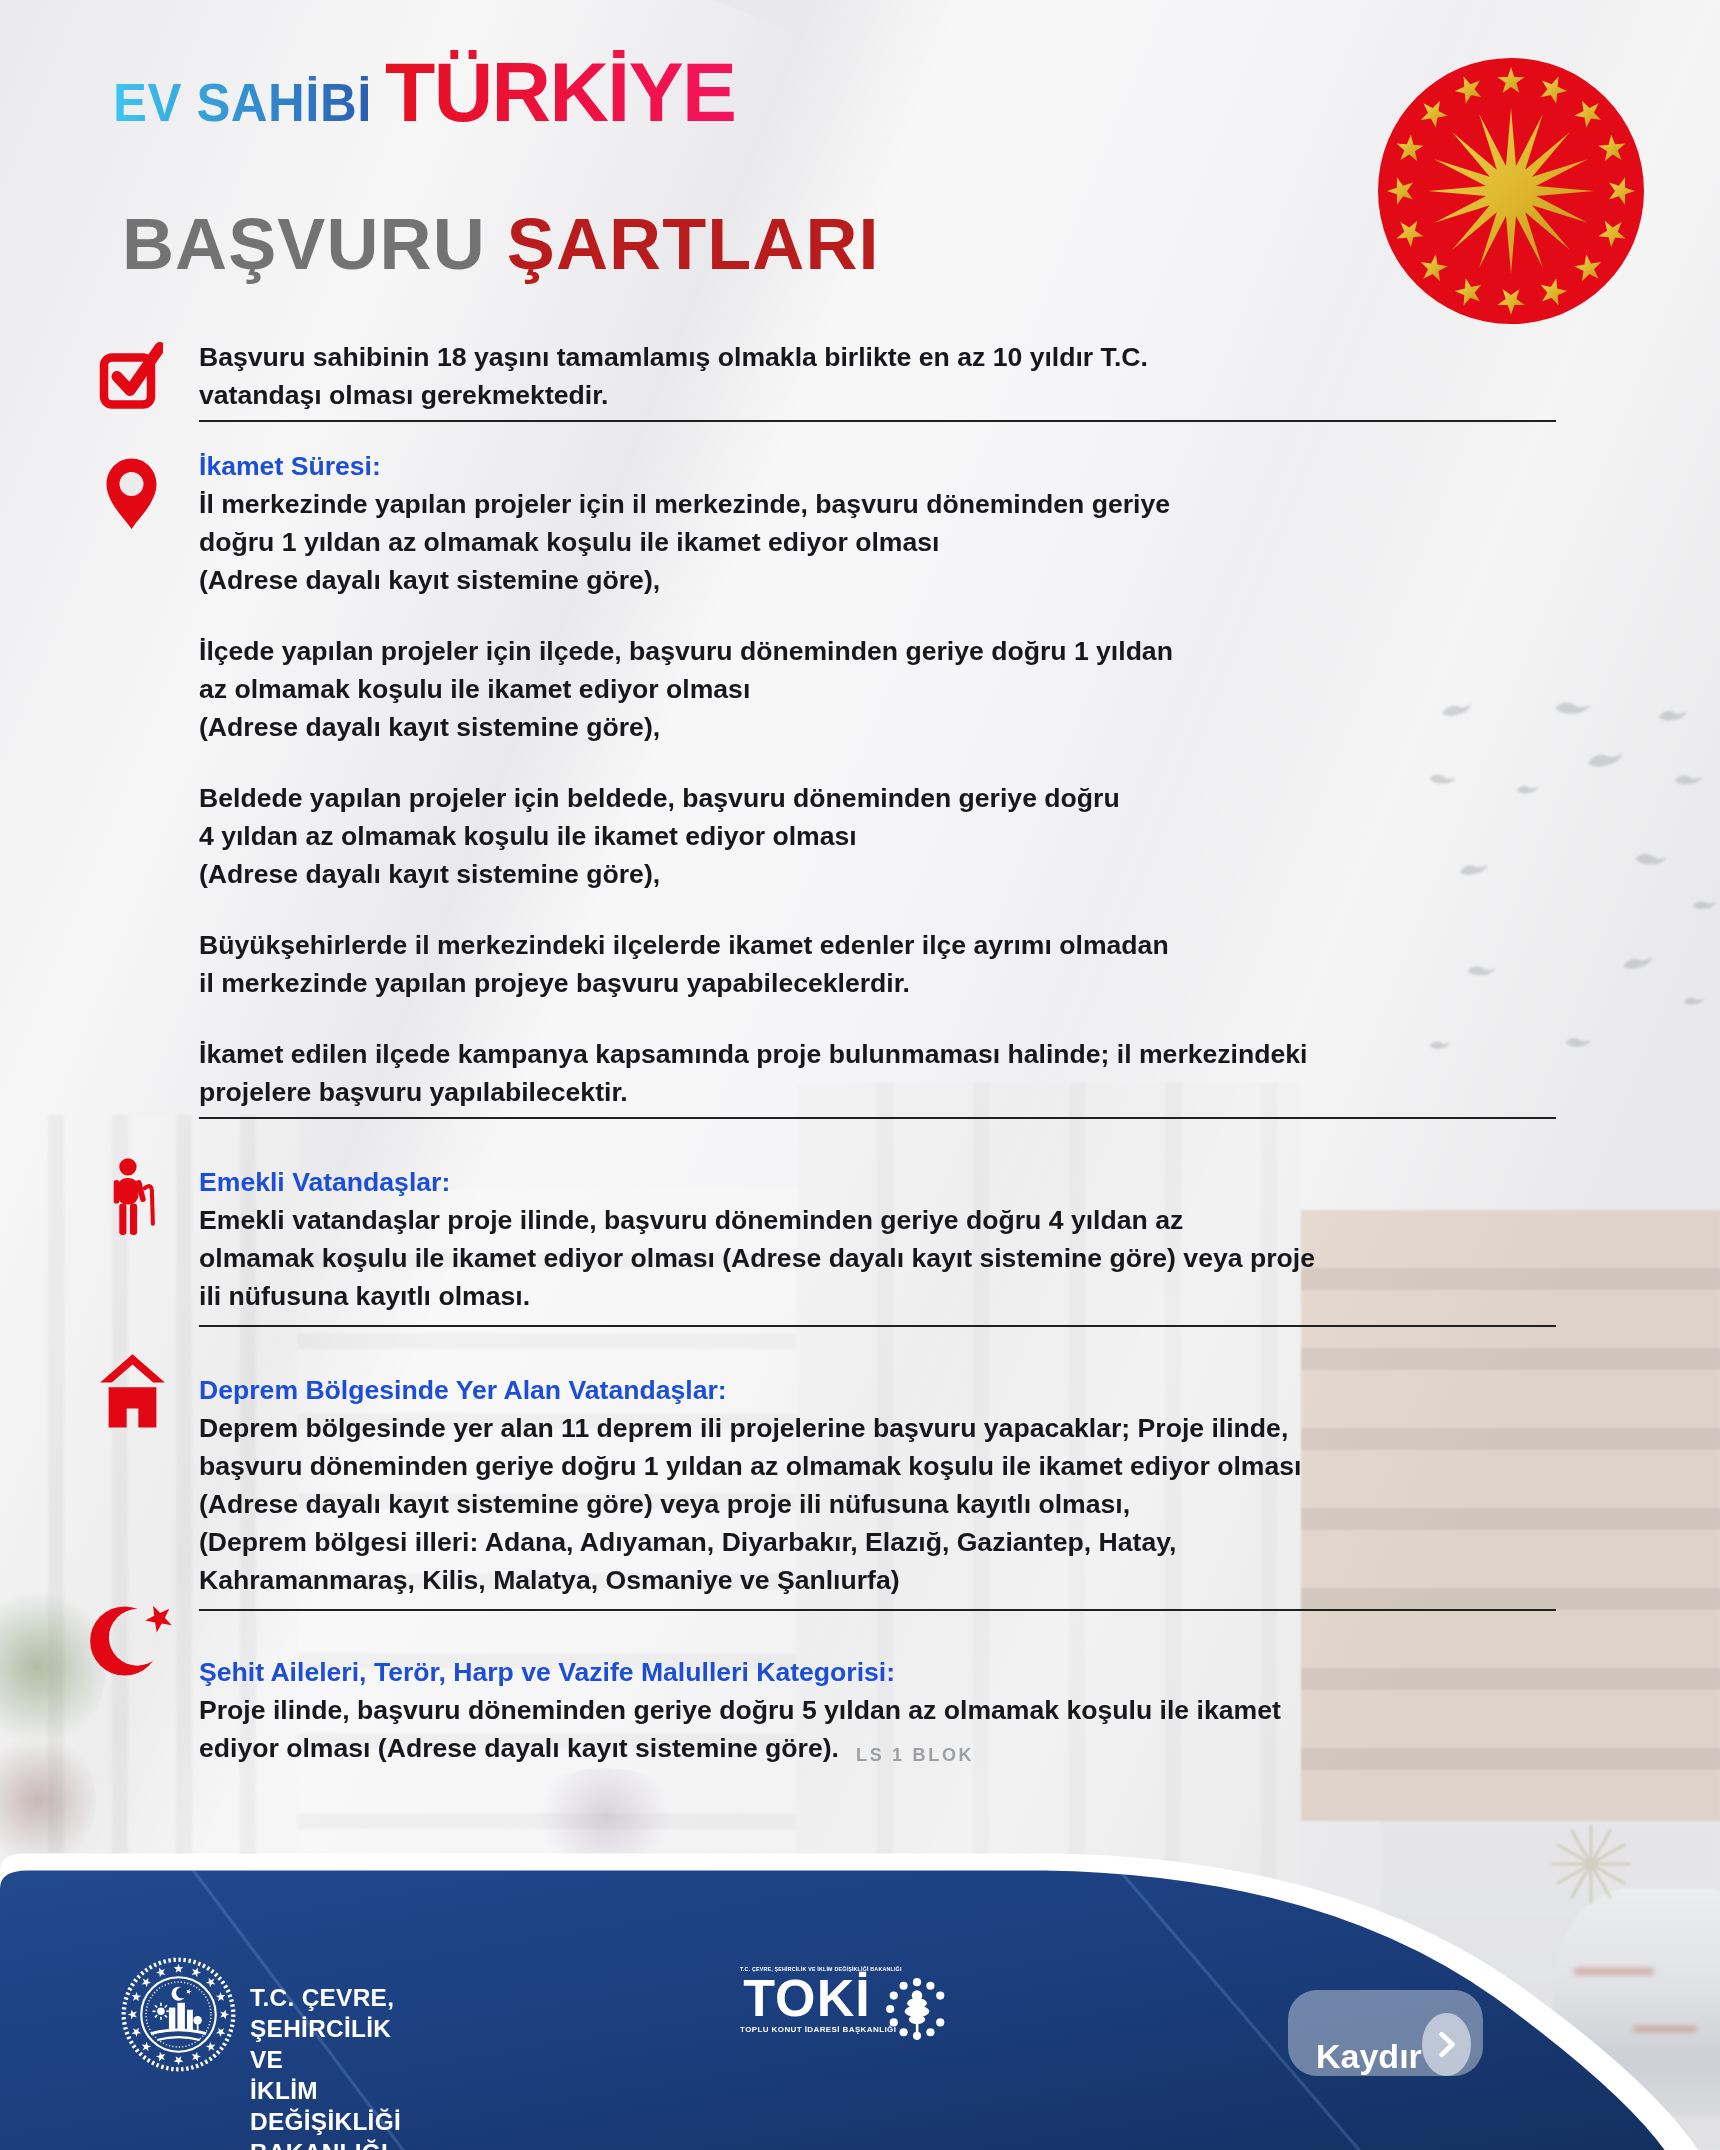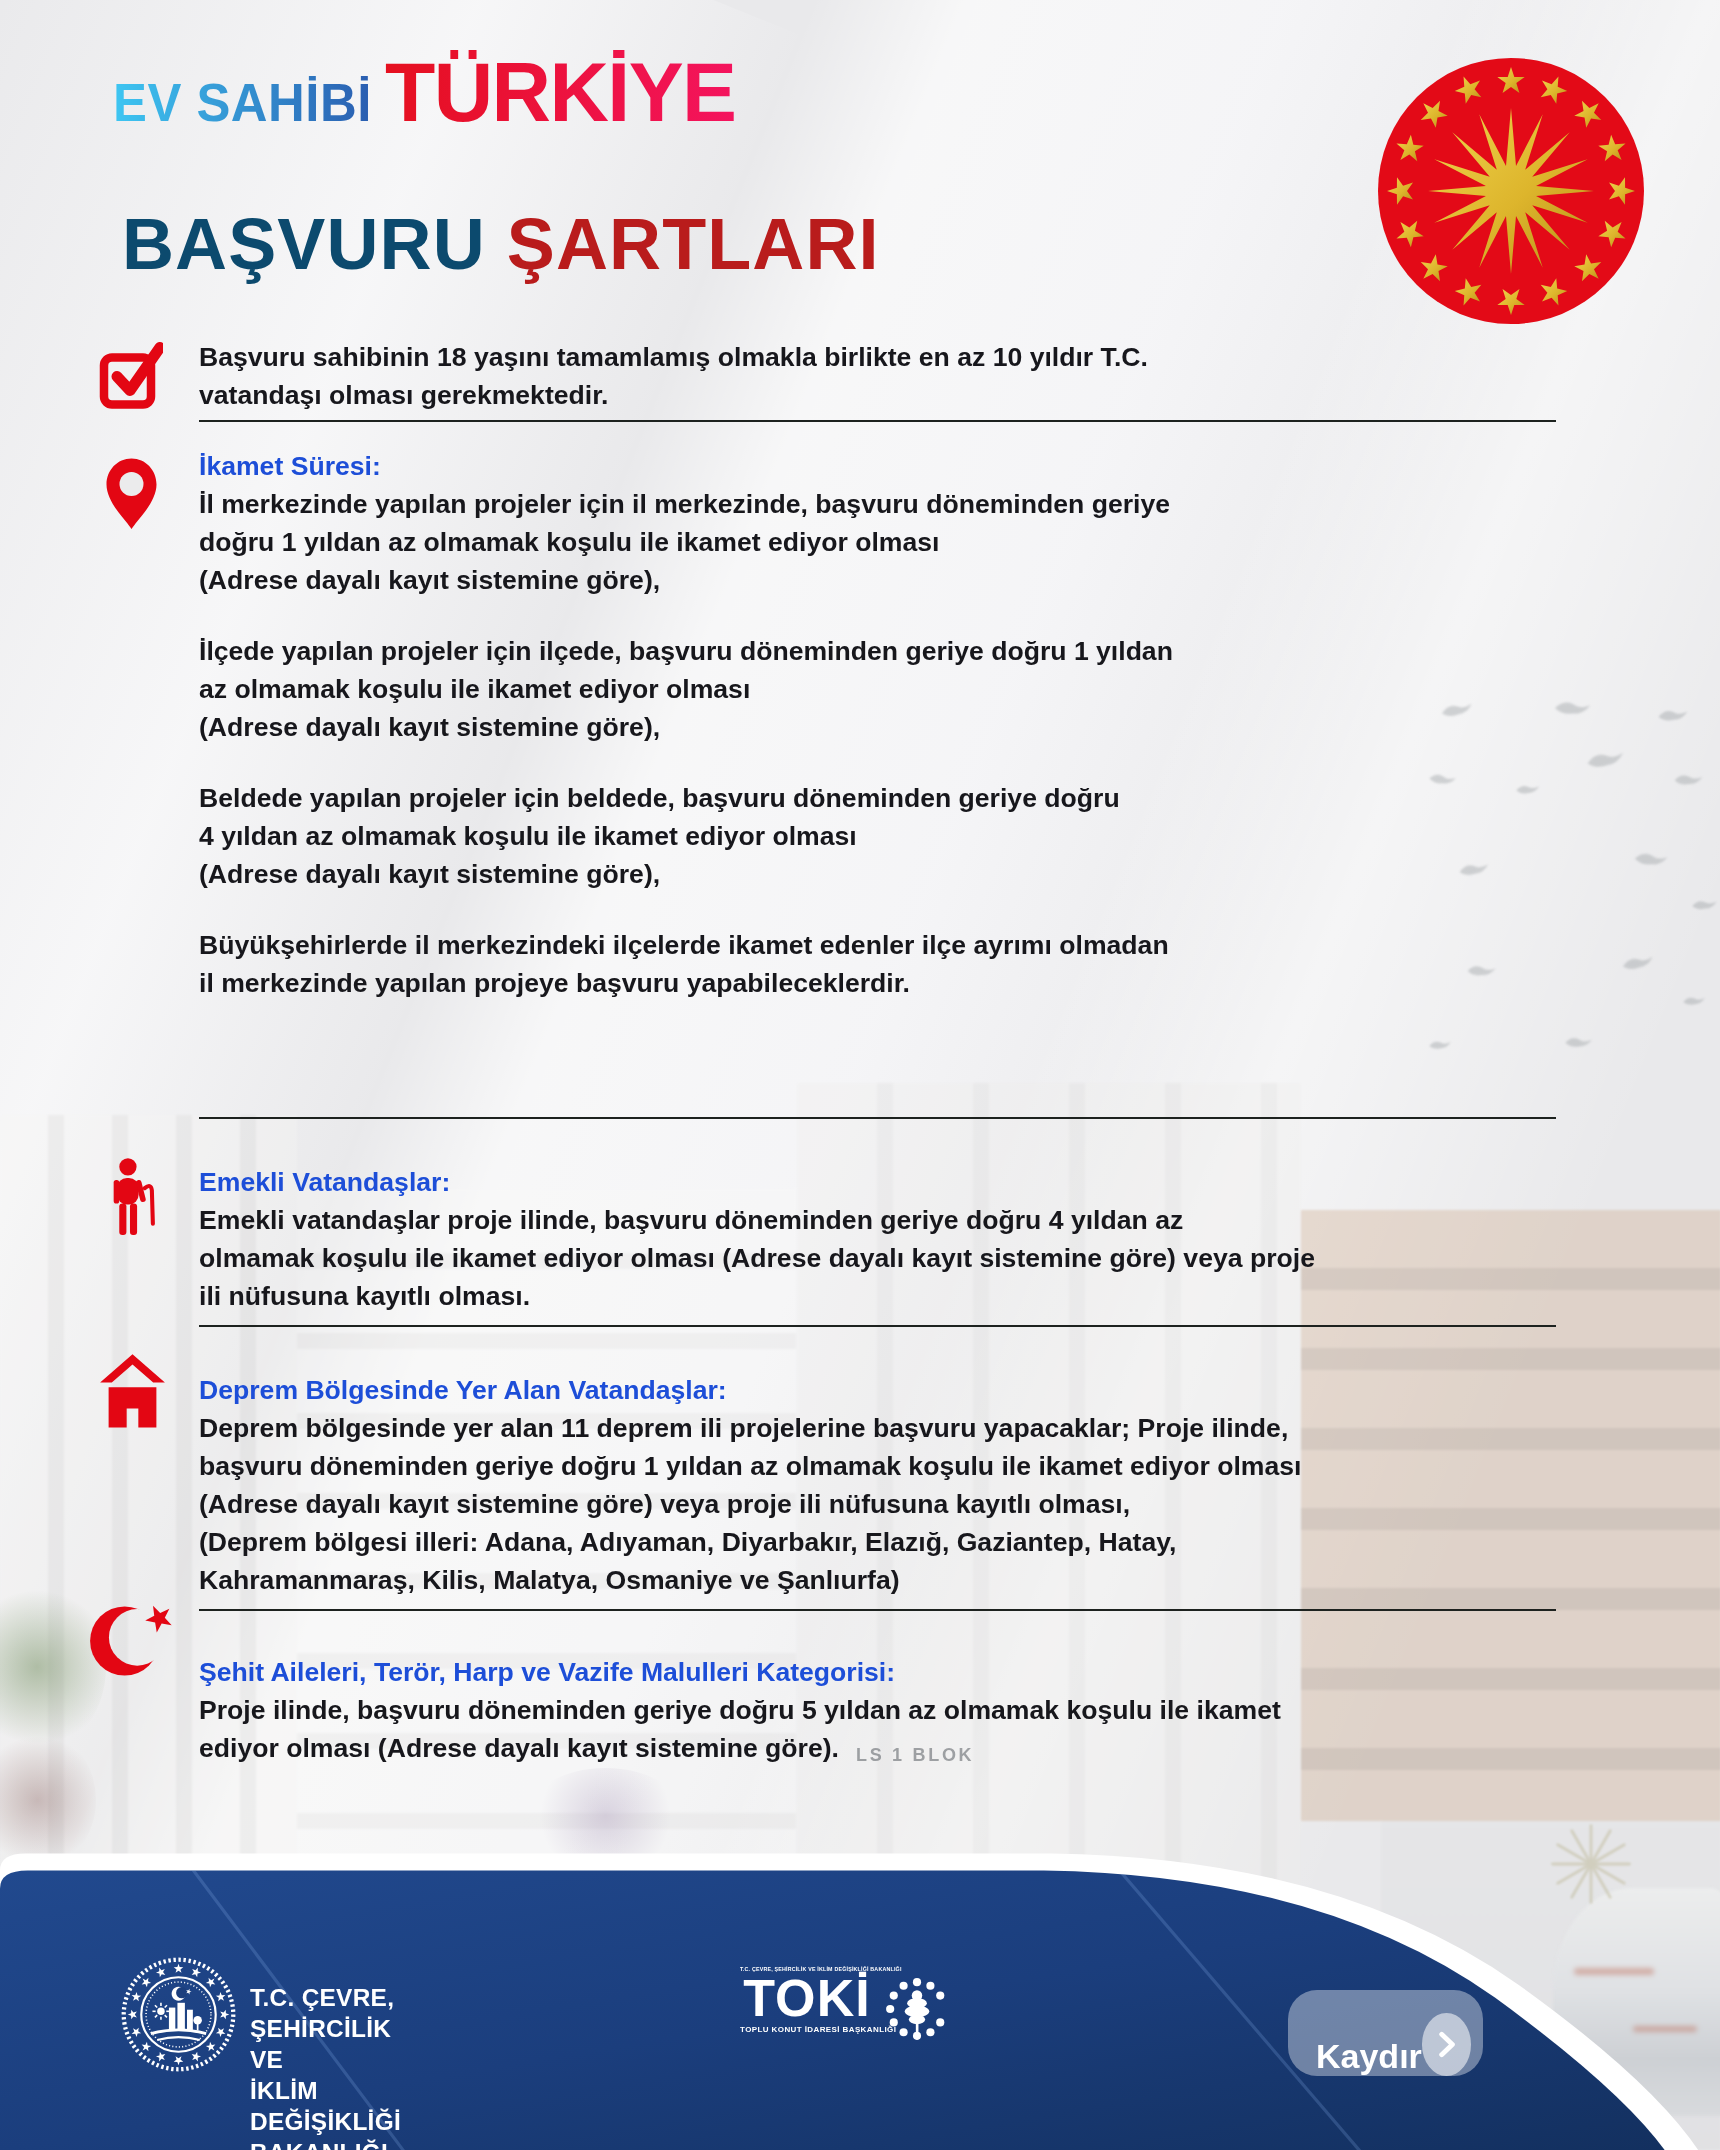--- a/index.html
+++ b/index.html
@@ -48,7 +48,7 @@
     background:linear-gradient(90deg,#e5101f 0%,#f4145e 100%);
     -webkit-background-clip:text;background-clip:text;color:transparent;display:inline-block;transform:scaleX(.98);transform-origin:left;}
   .title{position:absolute;left:122px;top:203px;font-size:72px;font-weight:800;letter-spacing:1.1px;z-index:4;margin:0;}
-  .title .red{color:#0c4a6e;}
+  .title .red{color:#737373;}
   .title .dark{color:#b91c1c;}
   .seal{position:absolute;left:1378px;top:58px;width:266px;height:266px;z-index:4;}
 

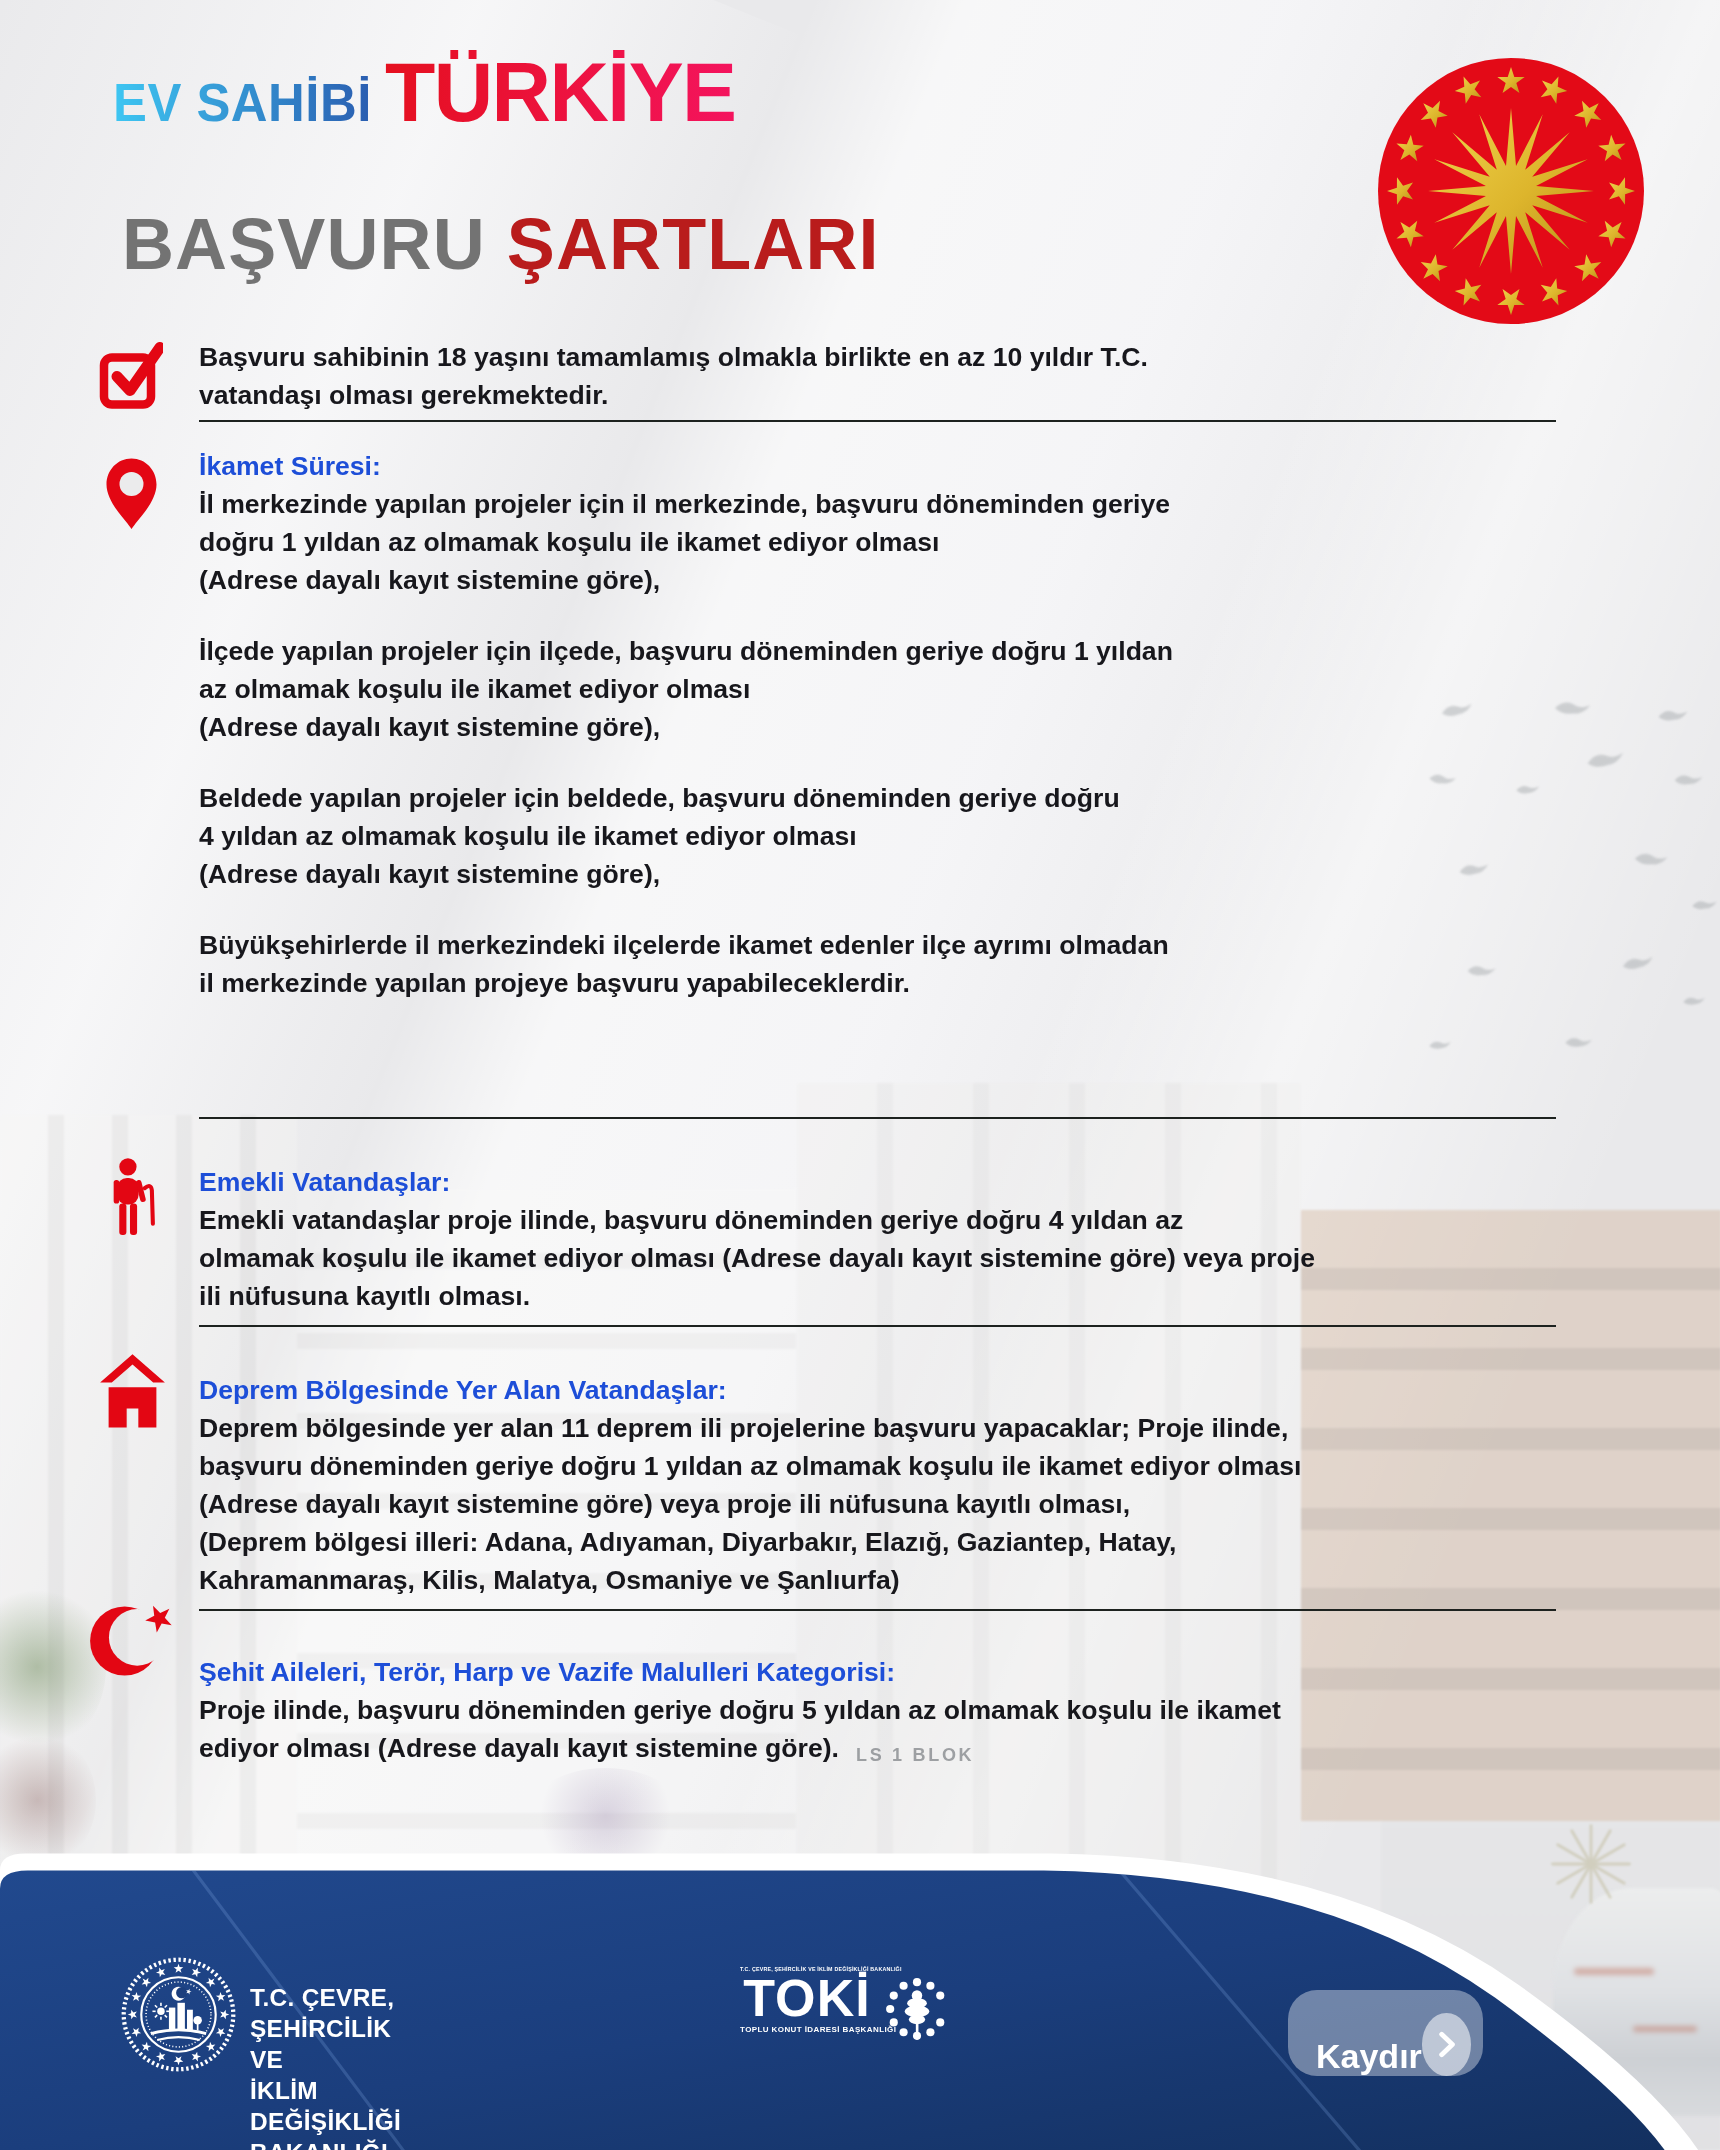--- a/index.html
+++ b/index.html
@@ -232,6 +232,8 @@
 (Adrese dayalı kayıt sistemine göre),</p>
       <p>Büyükşehirlerde il merkezindeki ilçelerde ikamet edenler ilçe ayrımı olmadan
 il merkezinde yapılan projeye başvuru yapabileceklerdir.</p>
+      <p>İkamet edilen ilçede kampanya kapsamında proje bulunmaması halinde; il merkezindeki
+projelere başvuru yapılabilecektir.</p>
     </div>
     <div class="divider" style="top:1117px"></div>
 

